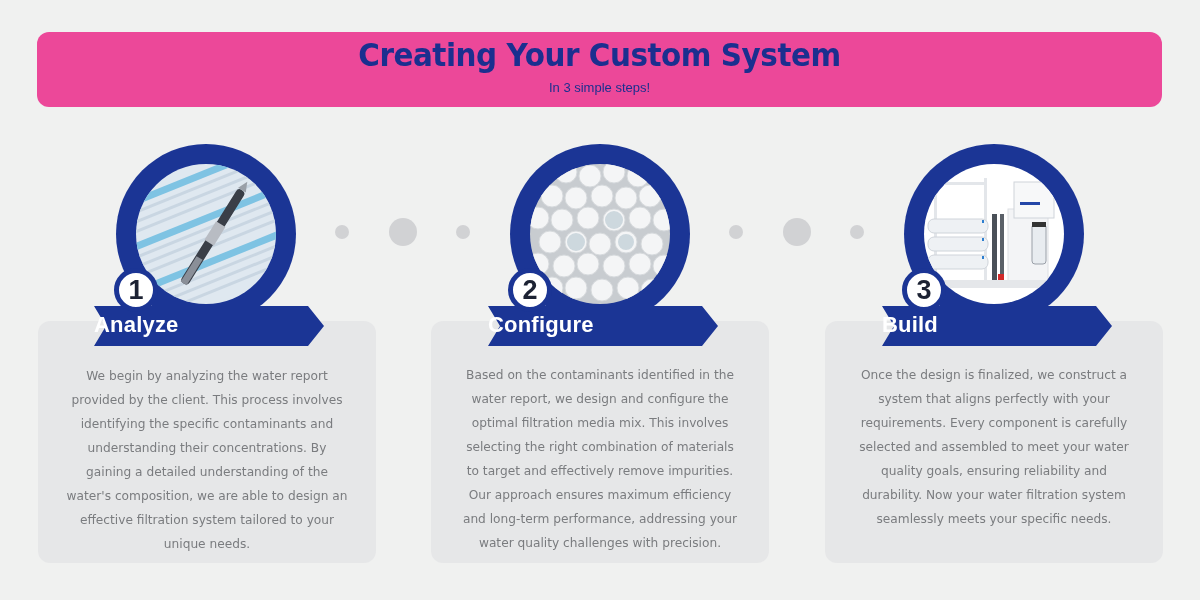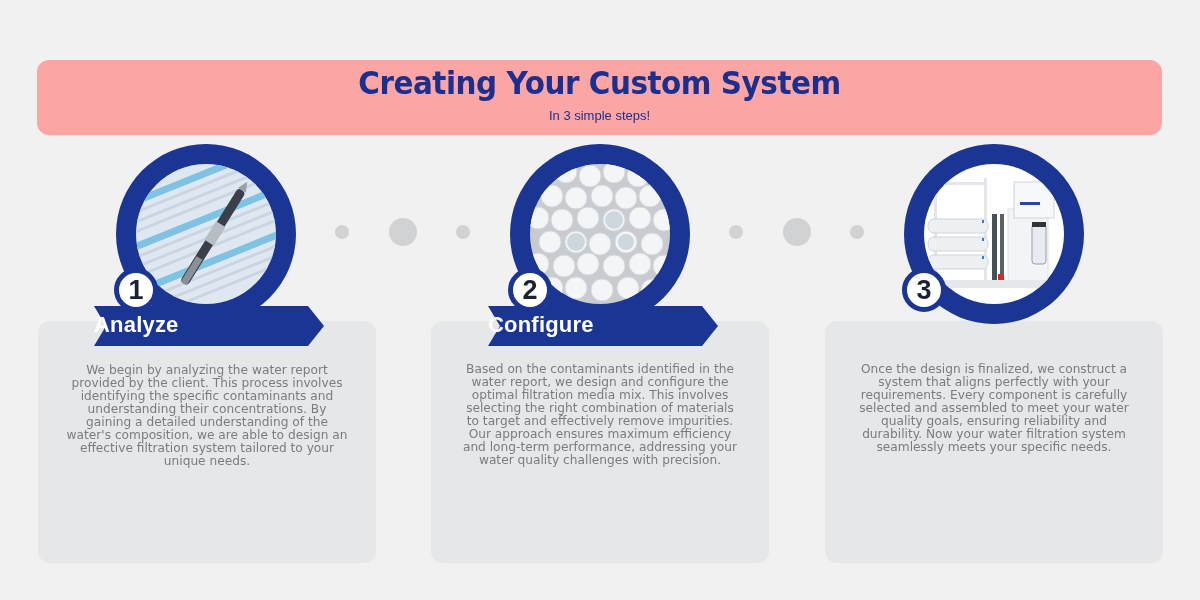--- a/index.html
+++ b/index.html
@@ -8,7 +8,7 @@
 
   .header {
     position: absolute; left: 37px; top: 32px; width: 1125px; height: 75px;
-    background: #fca5a5; border-radius: 12px; text-align: center; margin-top: 28px;
+    background: #ec4899; border-radius: 12px; text-align: center;
   }
   .header .title {
     position: absolute; left: 0; right: 0; top: 4px;

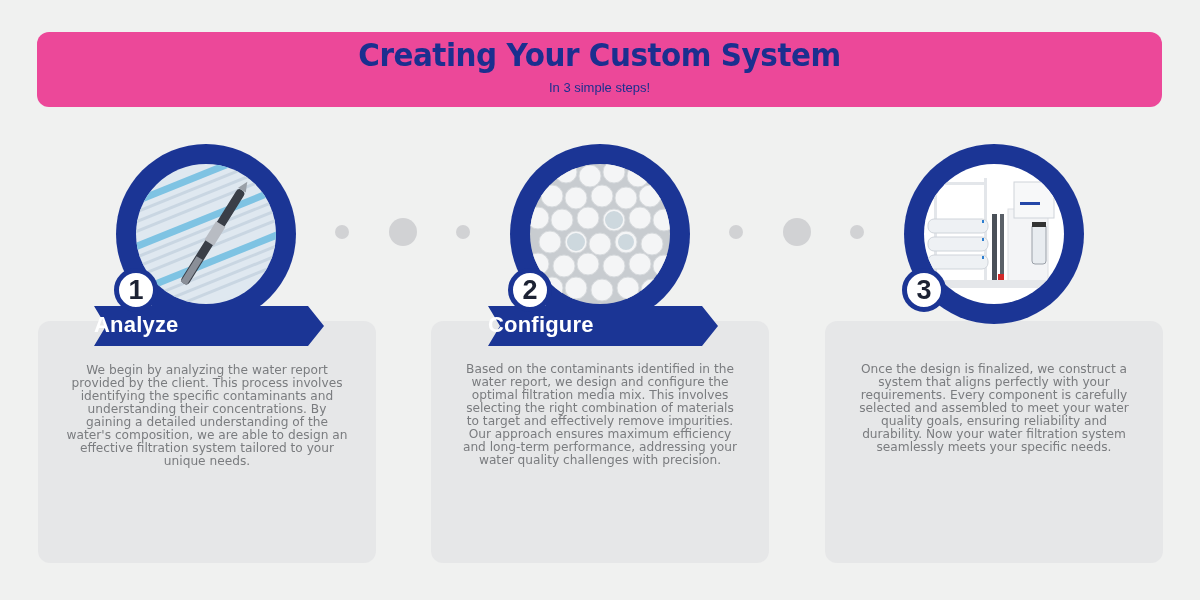--- a/index.html
+++ b/index.html
@@ -209,6 +209,12 @@
       </svg>
     </div>
   </div>
+  <div class="ribbon">
+    <svg width="230" height="40" viewBox="0 0 230 40">
+      <polygon points="0,0 214,0 230,20 214,40 0,40 12,20" fill="#1b3595"></polygon>
+    </svg>
+    <div class="label">Build</div>
+  </div>
   <div class="num">3</div>
 </div>
 

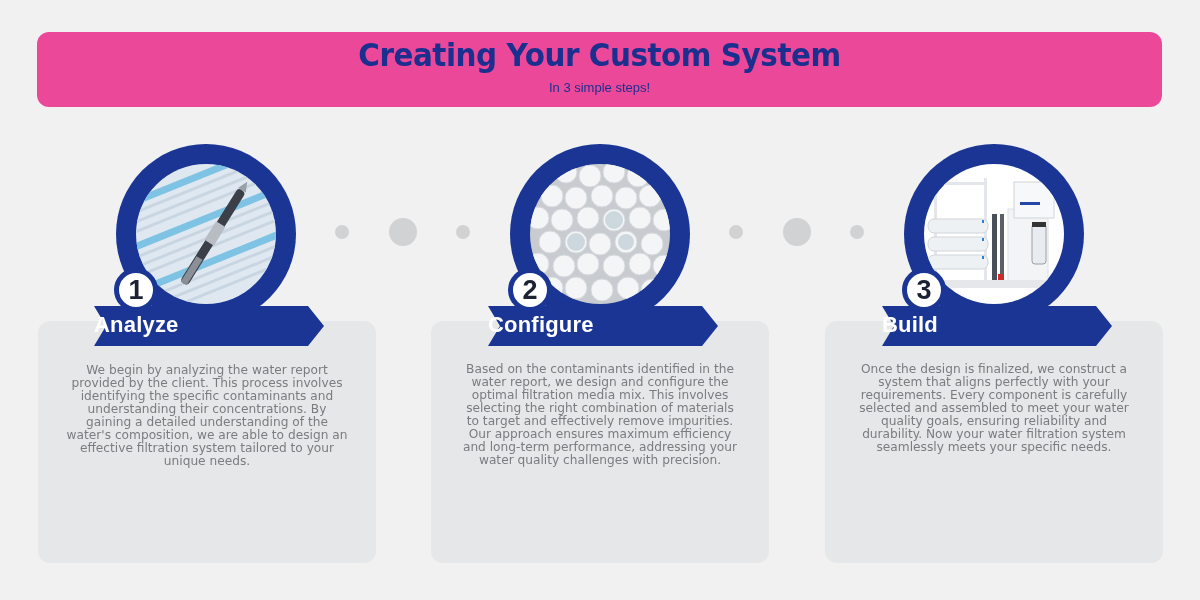--- a/index.html
+++ b/index.html
@@ -29,7 +29,7 @@
   .card .desc {
     position: absolute; left: 28px; right: 28px; top: 43px;
     font-family: "DejaVu Sans", sans-serif;
-    font-size: 12.2px; line-height: 13px; color: #7a7c7f;
+    font-size: 12.2px; line-height: 24px; color: #7a7c7f;
     text-align: center;
   }
 

